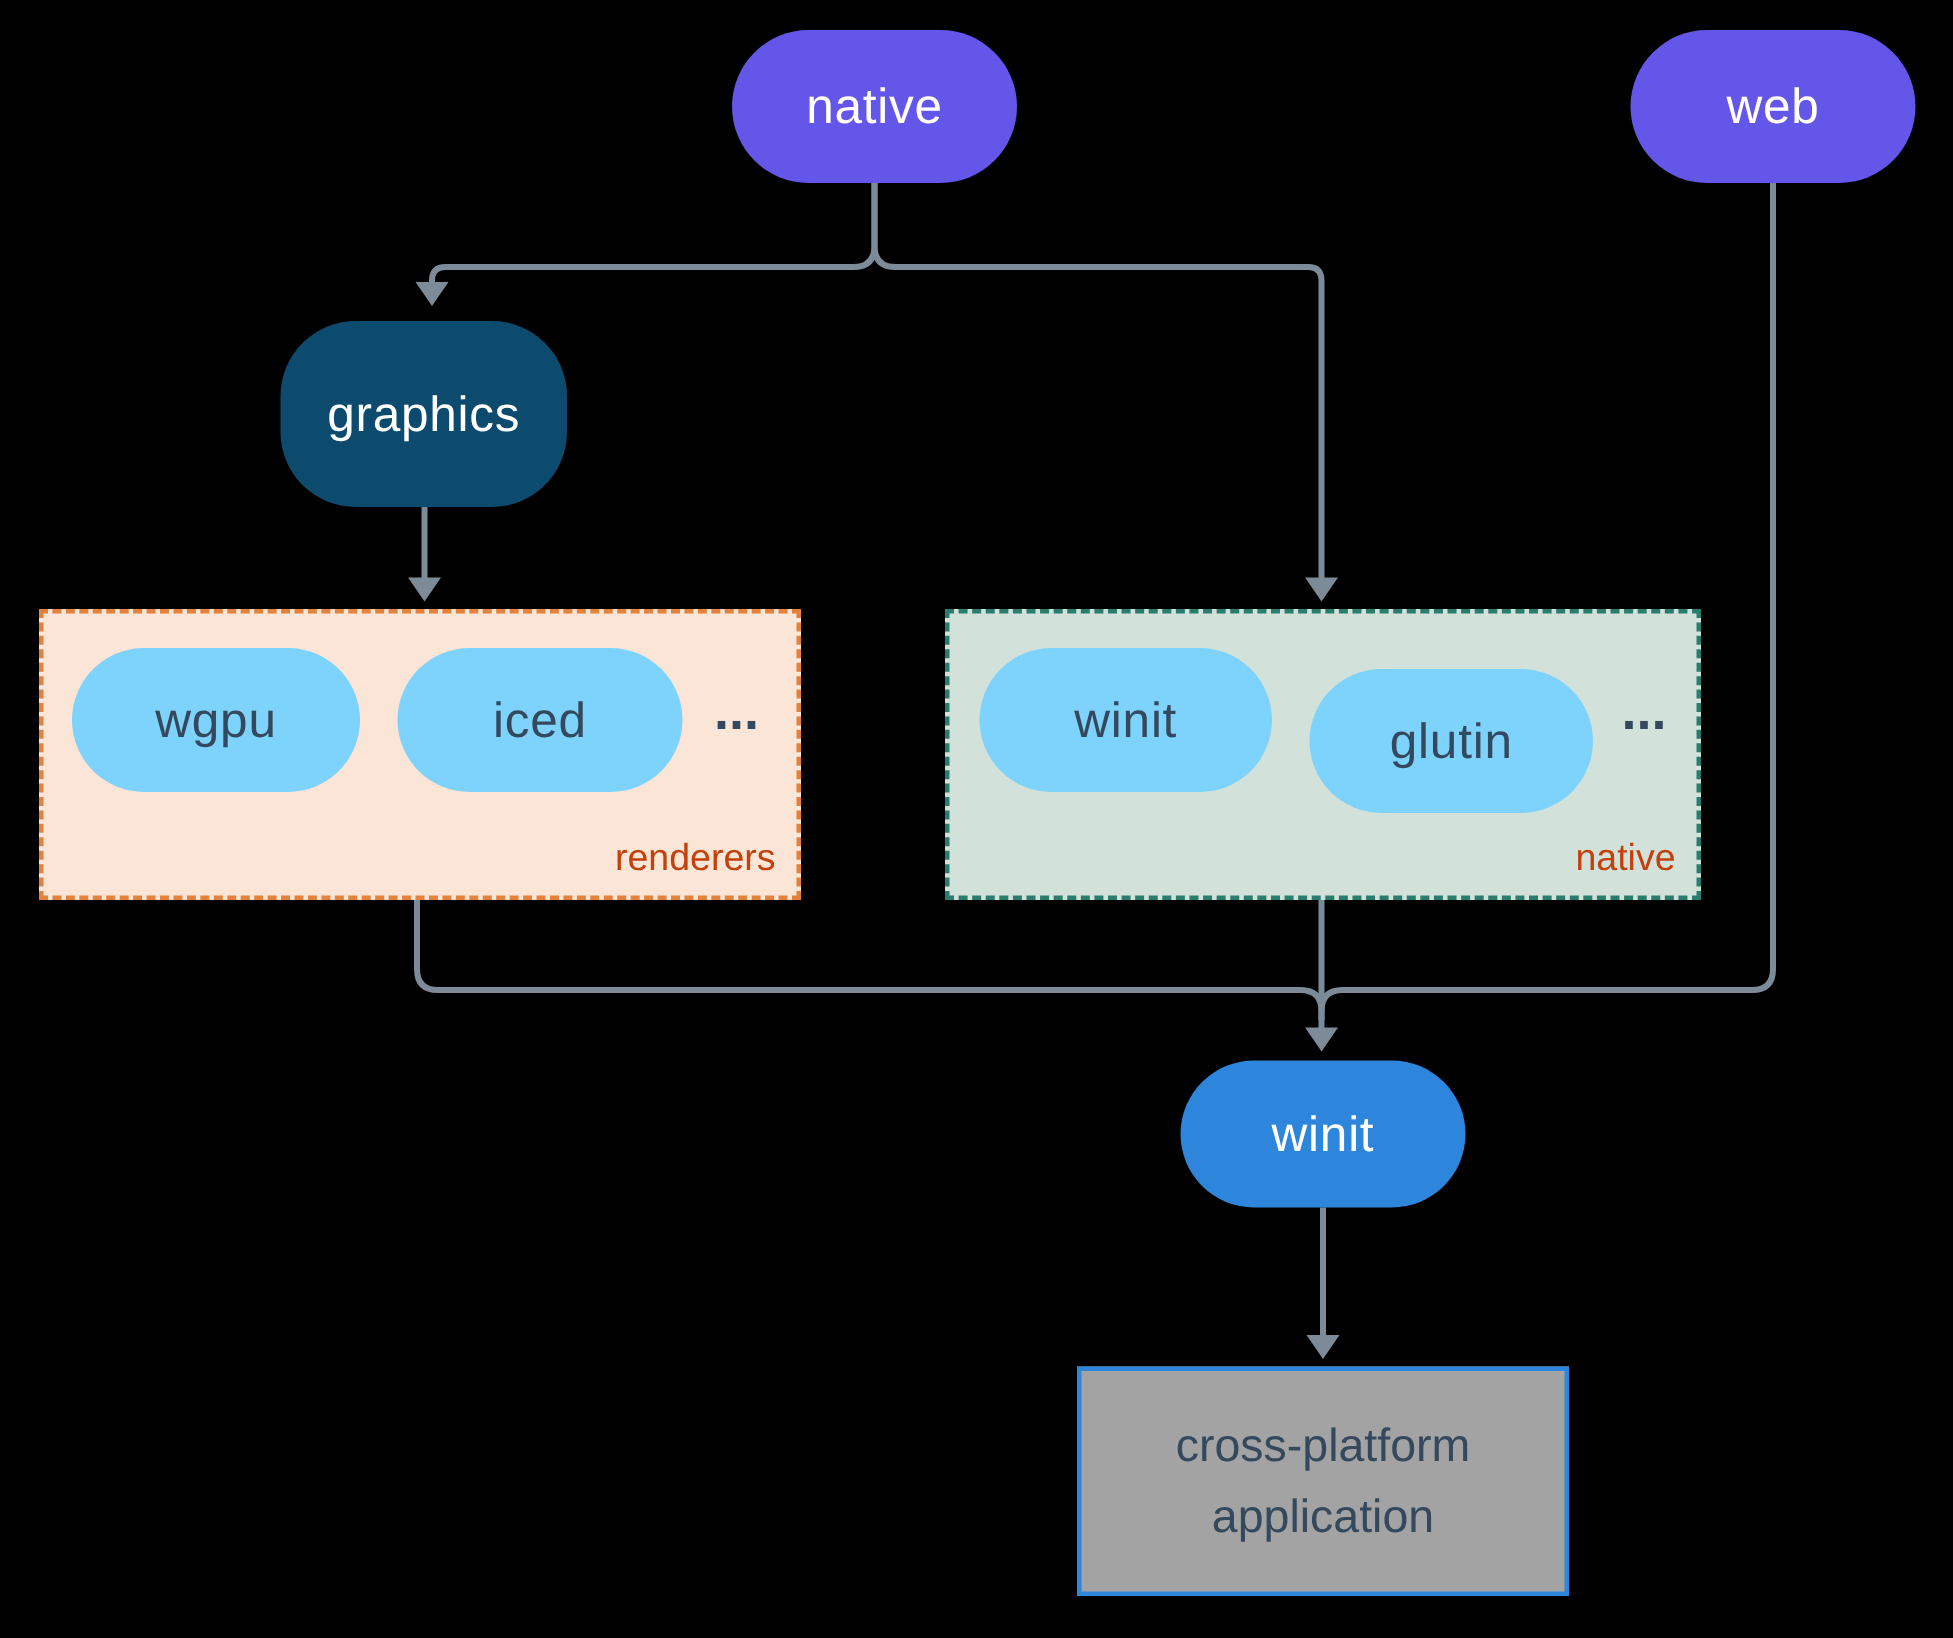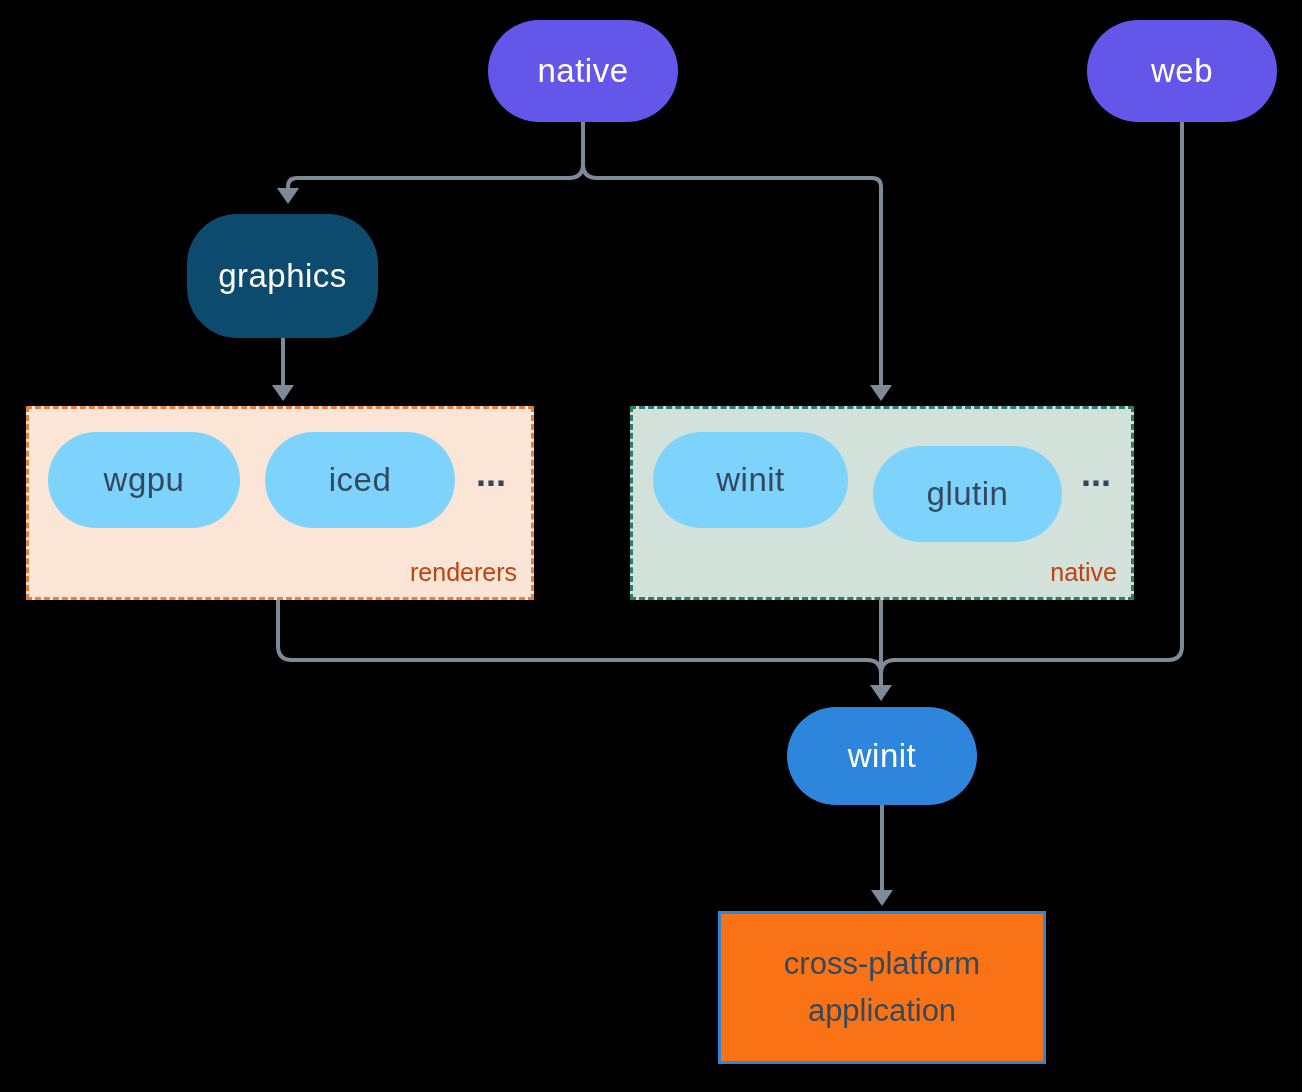--- a/index.html
+++ b/index.html
@@ -87,7 +87,7 @@
     left: 718px; top: 911px;
     width: 328px; height: 153px;
     box-sizing: border-box;
-    background: #f97316;
+    background: #a3a3a3;
     border: 3px solid #2e86dc;
     display: flex;
     align-items: center;

